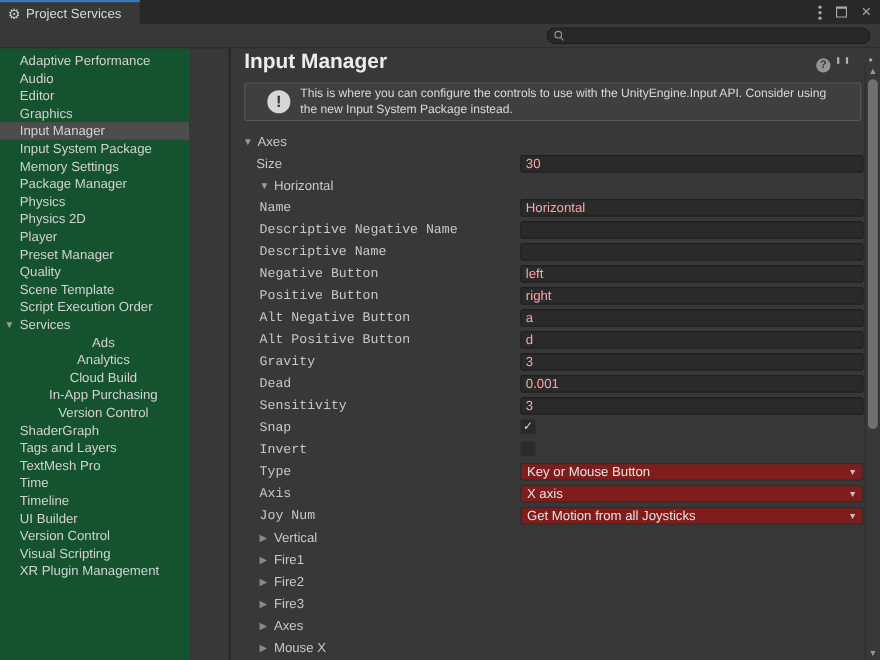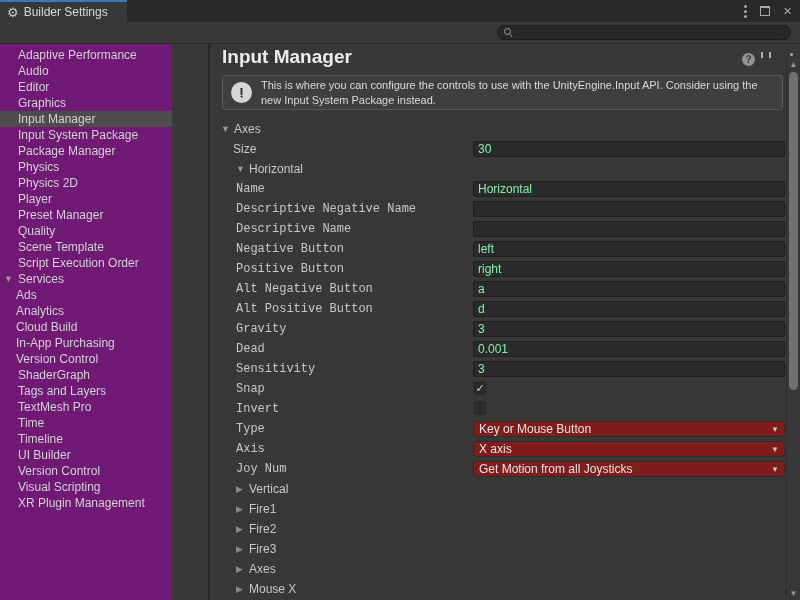--- a/index.html
+++ b/index.html
@@ -107,7 +107,7 @@
   <div class="tabbar">
     <div class="tab">
       <span class="gear-icon">⚙</span>
-      <span class="tab-label">Builder Settings</span>
+      <span class="tab-label">Project Services</span>
     </div>
     <div class="win-controls">
       <span class="kebab-icon"></span>

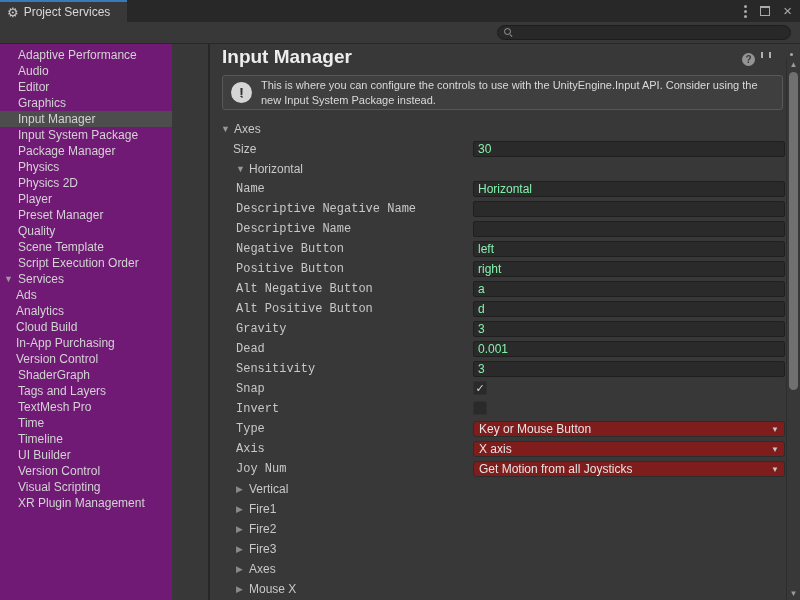--- a/index.html
+++ b/index.html
@@ -39,7 +39,7 @@
   .search-value { font-size:11px; color:#cfcfcf; padding-left:4px; }
 
   
-  .sidebar { position:absolute; top:44px; left:0; width:172px; bottom:0; background:#701a75; padding-top:3px; overflow:hidden; }
+  .sidebar { position:absolute; top:44px; left:0; width:172px; bottom:0; background:#14532d; padding-top:3px; overflow:hidden; }
   .side-item { position:relative; height:16px; line-height:16px; font-size:12px; color:#d2d2d2;
     padding-left:18px; white-space:nowrap; cursor:default; }
   .side-item.level1 { padding-left:16px; }

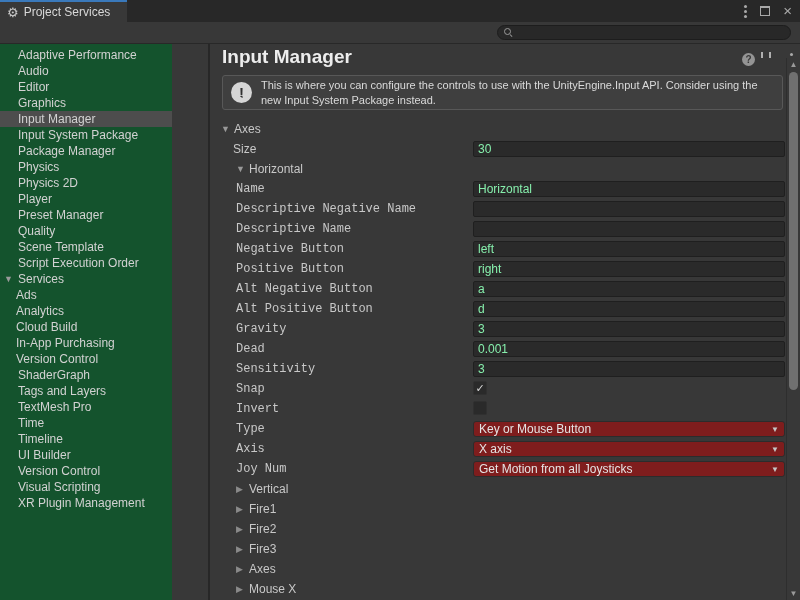--- a/index.html
+++ b/index.html
@@ -62,7 +62,7 @@
   .helpbox {
     position:absolute; left:12px; right:17px; top:31px; height:35px;
     background:#3f3f3f; border:1px solid #585858; border-radius:3px;
-    display:flex; align-items:center; gap:9px; padding:0 8px;
+    display:flex; align-items:center; gap:9px; padding:0 20px;
   }
   .info-icon { position:relative; width:21px; height:21px; flex:0 0 auto;
     background:#d6d6d6; border-radius:50%; }

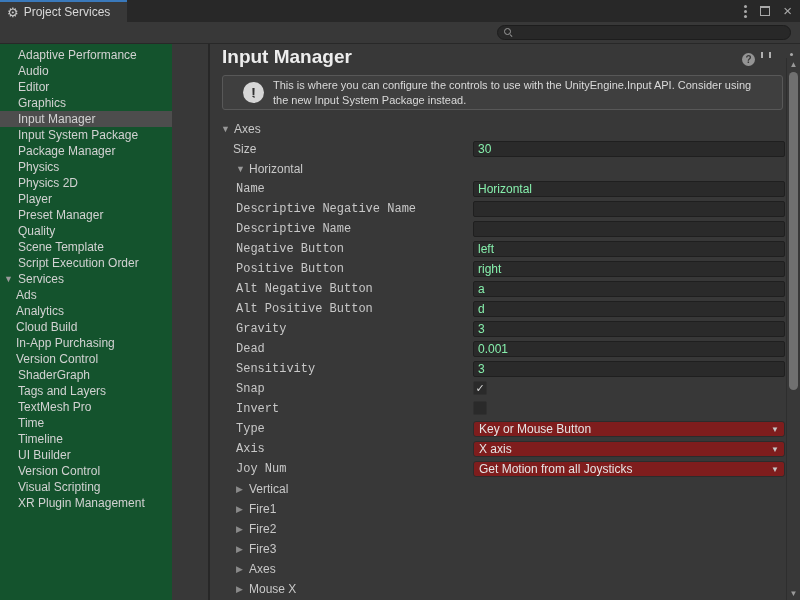--- a/index.html
+++ b/index.html
@@ -130,6 +130,7 @@
       <div class="side-item level0"><span>Graphics</span></div>
       <div class="side-item level0 selected"><span>Input Manager</span></div>
       <div class="side-item level0"><span>Input System Package</span></div>
+      <div class="side-item level0"><span>Memory Settings</span></div>
       <div class="side-item level0"><span>Package Manager</span></div>
       <div class="side-item level0"><span>Physics</span></div>
       <div class="side-item level0"><span>Physics 2D</span></div>

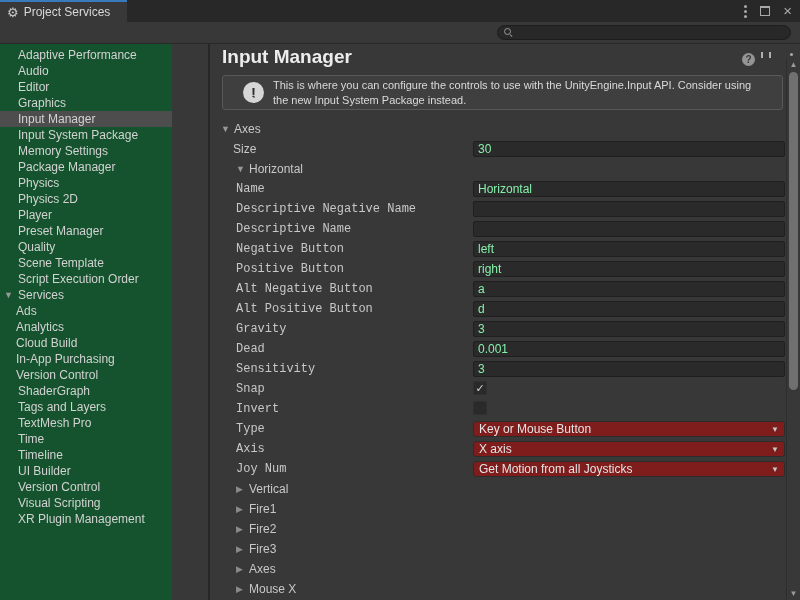--- a/index.html
+++ b/index.html
@@ -85,7 +85,7 @@
   .label.indent2 { left:26px;font-family:Liberation Mono, monospace; }
   .control { position:absolute; left:263px; top:2px; width:312px; height:16px; }
   .textfield { background:#2a2a2a; border:1px solid #1f1f1f; border-radius:2px;
-    font-size:12px; color:#86efac; line-height:14px; padding:0 4px; overflow:hidden; white-space:nowrap; }
+    font-size:12px; color:#fca5a5; line-height:14px; padding:0 4px; overflow:hidden; white-space:nowrap; }
   .dropdown { background:#7f1d1d; border:1px solid #2c2c2c; border-radius:3px;
     font-size:12px; color:#e4e4e4; line-height:14px; padding:0 18px 0 5px; overflow:hidden; white-space:nowrap; }
   .dd-arrow { position:absolute; right:5px; top:3px; font-size:8px; color:#c4c4c4; line-height:10px; }

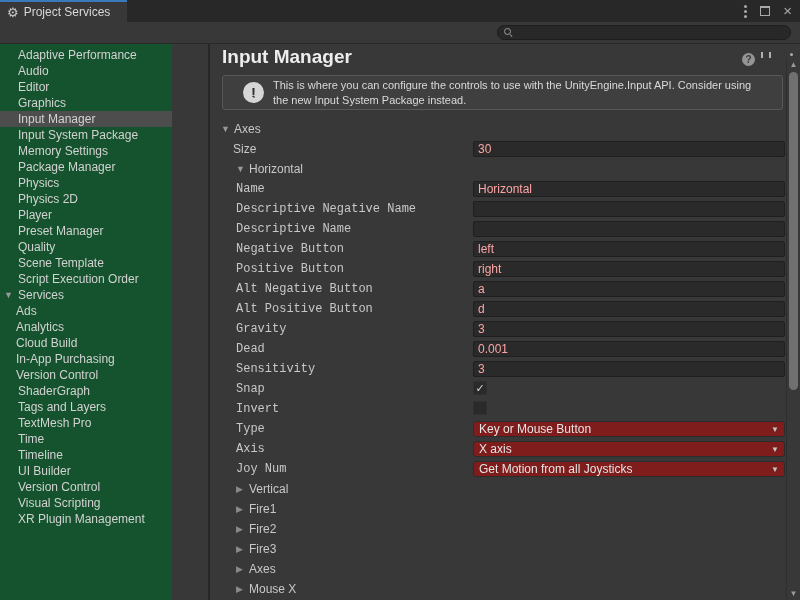--- a/index.html
+++ b/index.html
@@ -42,7 +42,7 @@
   .sidebar { position:absolute; top:44px; left:0; width:172px; bottom:0; background:#14532d; padding-top:3px; overflow:hidden; }
   .side-item { position:relative; height:16px; line-height:16px; font-size:12px; color:#d2d2d2;
     padding-left:18px; white-space:nowrap; cursor:default; }
-  .side-item.level1 { padding-left:16px; }
+  .side-item.level1 { padding-left:16px;text-align:center; }
   .side-item.selected { background:#4D4D4D; }
   .side-item .tri { position:absolute; left:4px; top:0; font-size:9px; color:#9a9a9a; line-height:16px; }
   .vdivider { position:absolute; top:44px; left:208px; width:2px; bottom:0; background:#272727; }

